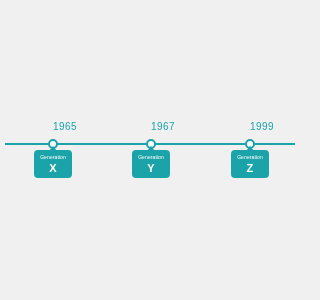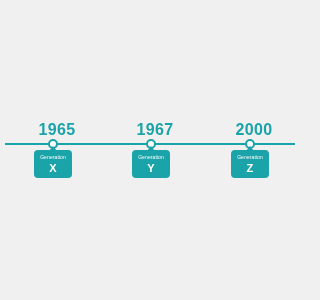--- a/index.html
+++ b/index.html
@@ -43,11 +43,11 @@
   .year-label {
     position: absolute;
     top: 121px;
-    left: 4px;
+    left: 12px;
     transform: translateX(-50%);
     white-space: nowrap;
-    font-size: 16px;
-    font-weight: bold;
+    font-size: 10px;
+    font-weight: normal;
     letter-spacing: 0.4px;
     color: #1aa3a8;
   }

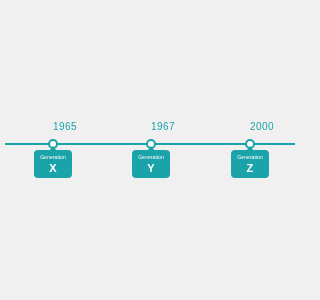--- a/index.html
+++ b/index.html
@@ -139,7 +139,7 @@
   </div>
 
   <div class="milestone" style="left:250px;">
-    <div class="year-label">2000</div>
+    <div class="year-label">1999</div>
     <div class="node-marker"></div>
     <div class="card-pointer"></div>
     <div class="label-card">

